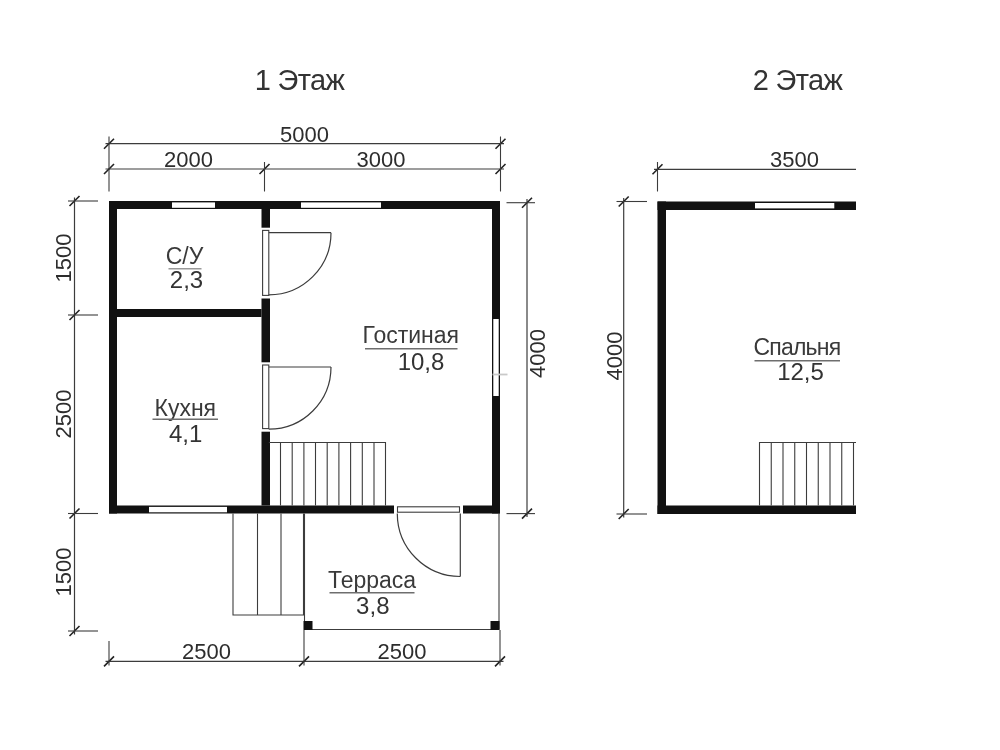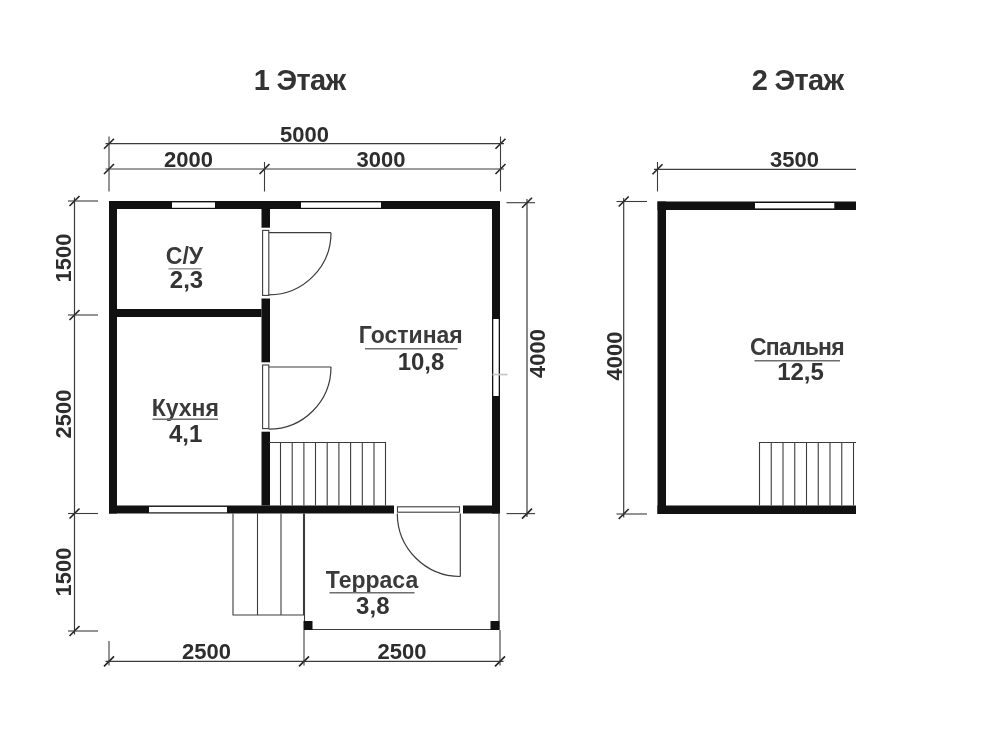--- a/index.html
+++ b/index.html
@@ -3,7 +3,7 @@
 <meta charset="utf-8">
 <style>
   html,body{margin:0;padding:0;background:#ffffff;}
-  .page{width:856px;height:750px;position:relative;background:#15803d;overflow:hidden;font-weight:bold;}
+  .page{width:856px;height:750px;position:relative;background:#15803d;overflow:hidden;}
   svg text{font-family:"Liberation Sans",sans-serif;}
   .dim{font-size:22px;fill:#2d2d2d;}
   .room{font-size:23px;fill:#3a3a3a;}

